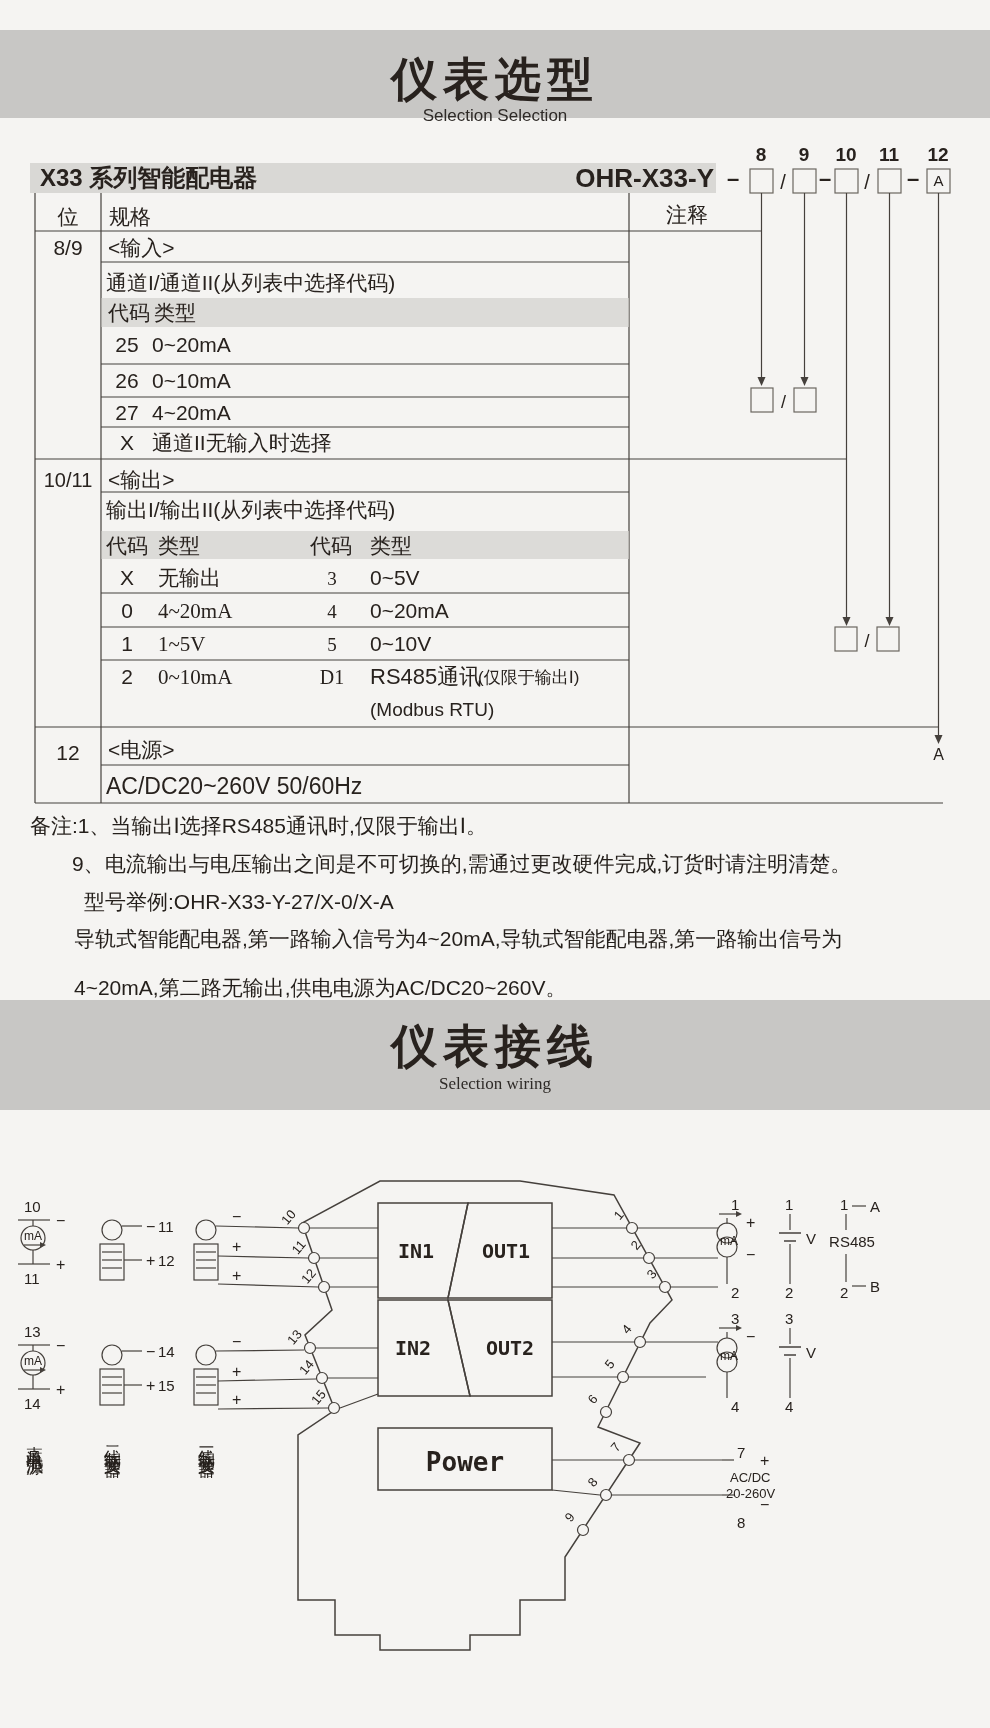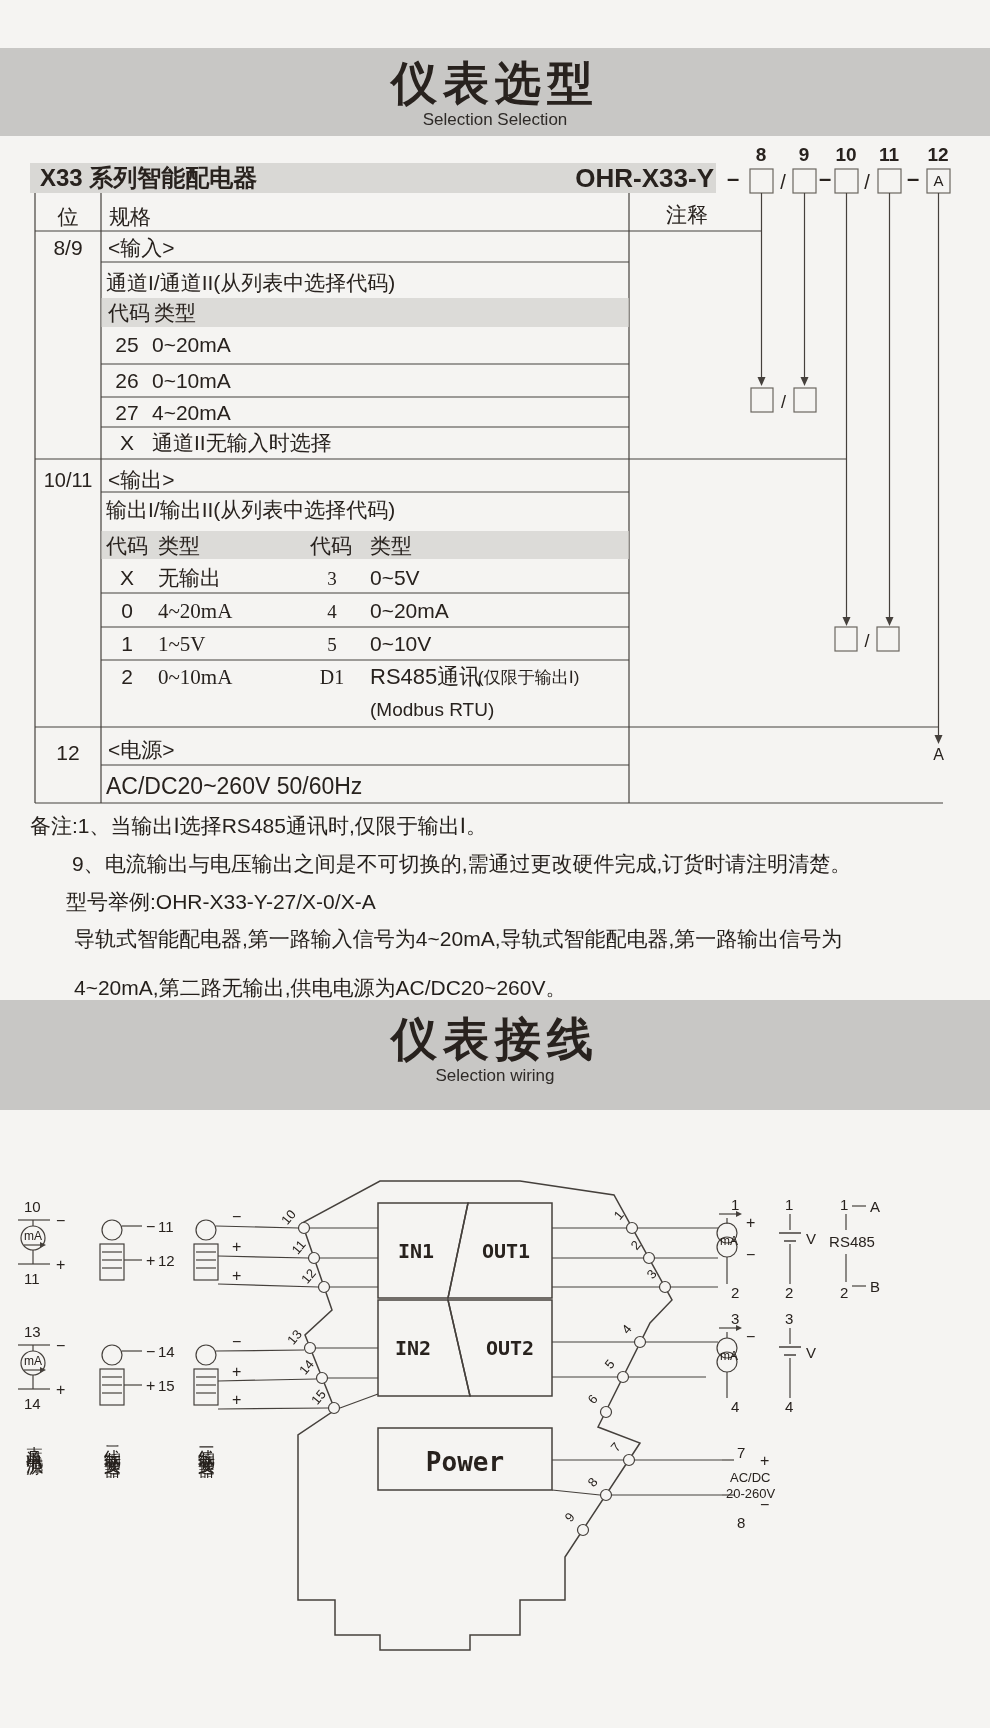--- a/index.html
+++ b/index.html
@@ -8,7 +8,7 @@
   .banner{position:absolute;left:0;width:990px;background:#c8c7c5;text-align:center;}
   .banner .bt{font-size:46px;font-weight:700;letter-spacing:6px;line-height:1.1;}
   .banner .bs{font-size:17px;color:#2e2a27;margin-top:1px;}
-  #banner1{top:30px;height:88px;padding-top:10px;box-sizing:border-box;margin-top:18px;}
+  #banner1{top:30px;height:88px;padding-top:24px;box-sizing:border-box;}
   #banner2{top:1000px;height:110px;padding-top:14px;box-sizing:border-box;}
   .noteline{position:absolute;font-size:21px;white-space:nowrap;color:#241f1b;}
   .vcap{position:absolute;writing-mode:vertical-rl;text-orientation:upright;

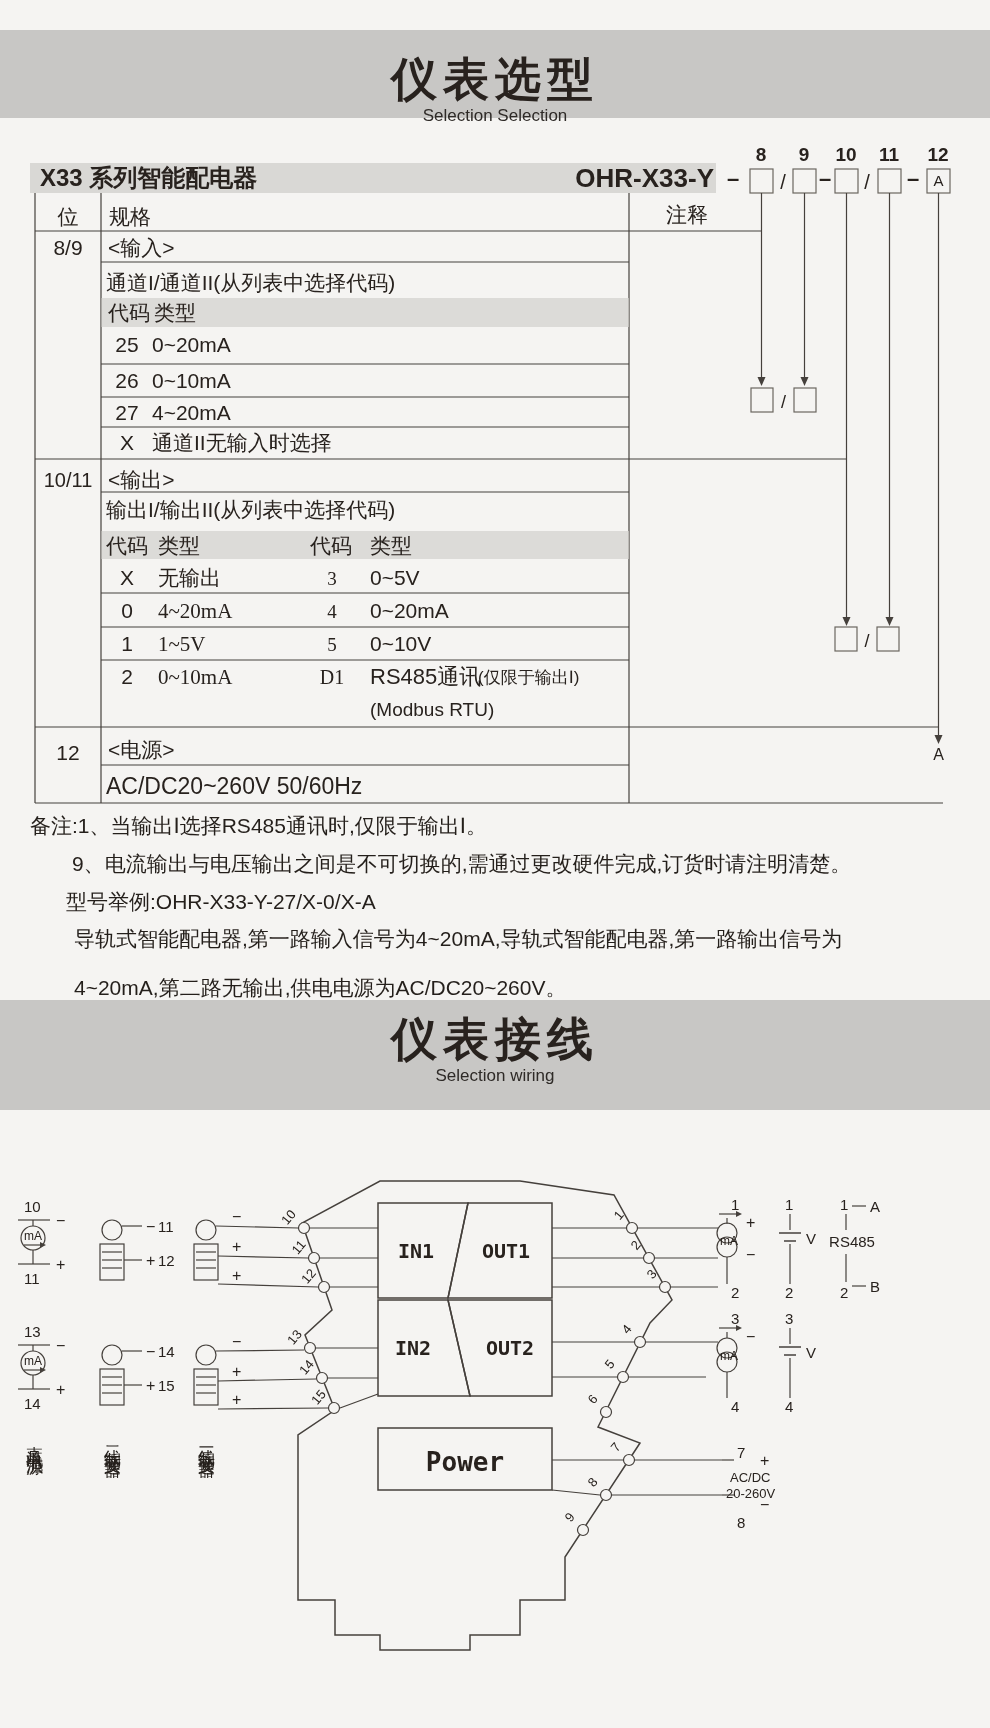--- a/index.html
+++ b/index.html
@@ -47,7 +47,7 @@
 
   <div class="noteline" style="left:30px;top:812px;">备注:1、当输出Ⅰ选择RS485通讯时,仅限于输出Ⅰ。</div>
   <div class="noteline" style="left:72px;top:850px;">9、电流输出与电压输出之间是不可切换的,需通过更改硬件完成,订货时请注明清楚。</div>
-  <div class="noteline" style="left:66px;top:888px;">型号举例:OHR-X33-Y-27/X-0/X-A</div>
+  <div class="noteline" style="left:84px;top:888px;">型号举例:OHR-X33-Y-27/X-0/X-A</div>
   <div class="noteline" style="left:74px;top:925px;">导轨式智能配电器,第一路输入信号为4~20mA,导轨式智能配电器,第一路输出信号为</div>
   <div class="noteline" style="left:74px;top:962px;margin-top:12px;">4~20mA,第二路无输出,供电电源为AC/DC20~260V。</div>
 

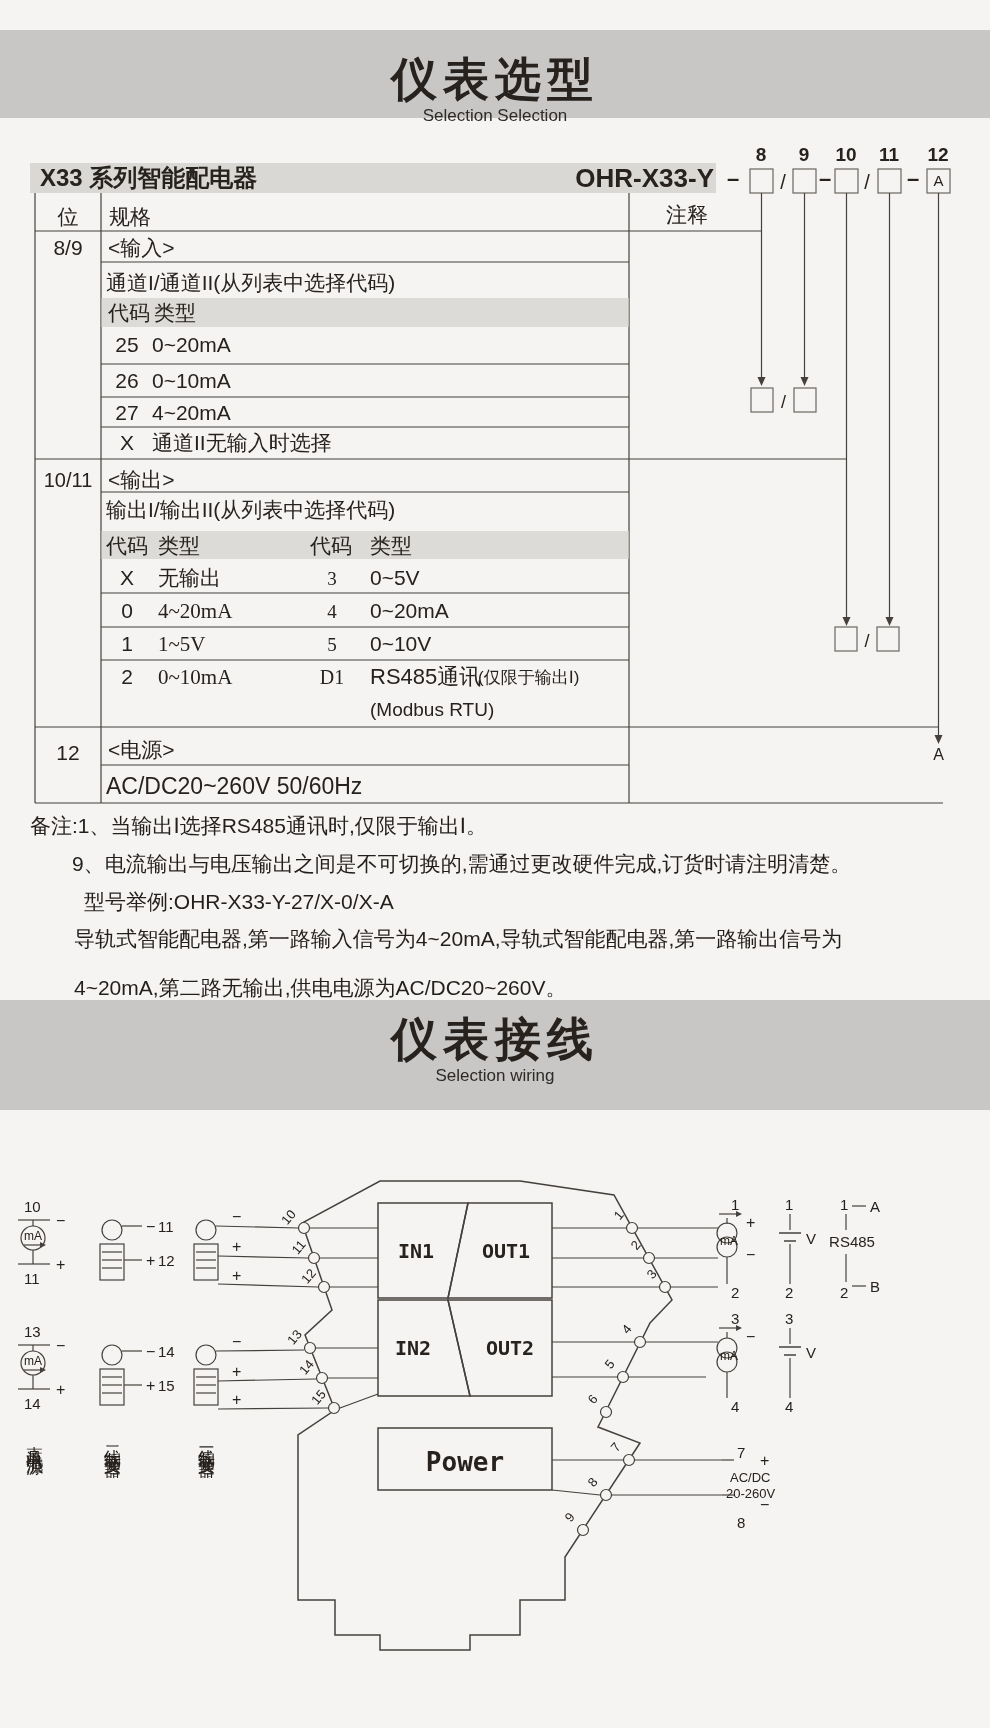--- a/index.html
+++ b/index.html
@@ -9,7 +9,7 @@
   .banner .bt{font-size:46px;font-weight:700;letter-spacing:6px;line-height:1.1;}
   .banner .bs{font-size:17px;color:#2e2a27;margin-top:1px;}
   #banner1{top:30px;height:88px;padding-top:24px;box-sizing:border-box;}
-  #banner2{top:1000px;height:110px;padding-top:14px;box-sizing:border-box;}
+  #banner2{top:1000px;height:110px;padding-top:22px;box-sizing:border-box;font-family:Liberation Serif, serif;}
   .noteline{position:absolute;font-size:21px;white-space:nowrap;color:#241f1b;}
   .vcap{position:absolute;writing-mode:vertical-rl;text-orientation:upright;
         font-size:17px;letter-spacing:3px;color:#241f1b;}

